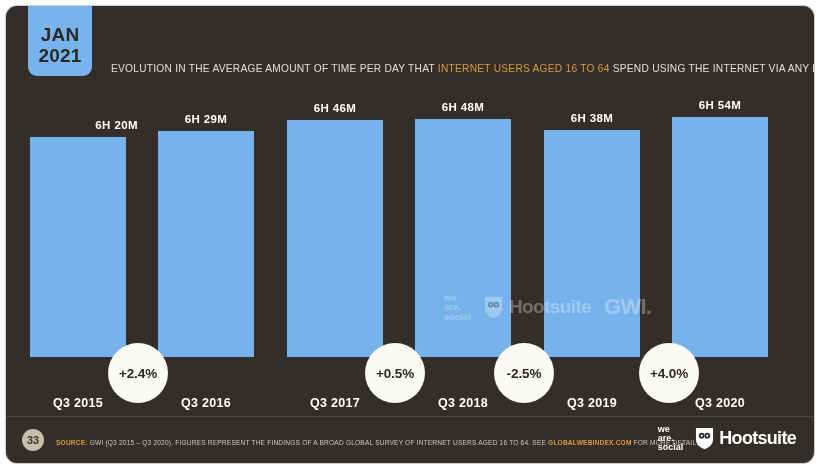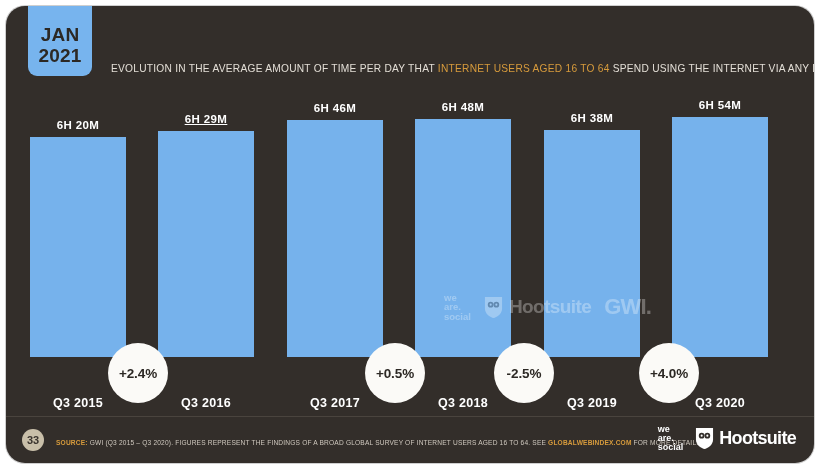--- a/index.html
+++ b/index.html
@@ -11,7 +11,7 @@
   }
   .canvas{
     position:relative;width:808px;height:457px;background:#332E2A;
-    border-radius:19px;overflow:hidden;
+    border-radius:11px;overflow:hidden;
     box-shadow:0 0 0 1px #cfcfcf;
   }
 

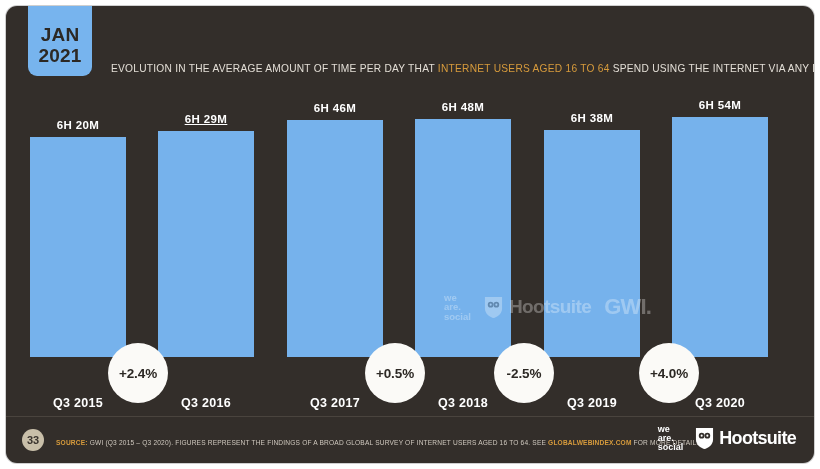--- a/index.html
+++ b/index.html
@@ -104,7 +104,7 @@
 
     <div class="plot">
 
-      <div class="bar-value" style="left:24px;top:113px;width:96px;">6H 20M</div>
+      <div class="bar-value" style="left:36px;top:113px;width:96px;text-align:right;">6H 20M</div>
       <div class="bar-value" style="left:152px;top:107px;width:96px;text-decoration:underline;">6H 29M</div>
       <div class="bar-value" style="left:281px;top:96px;width:96px;">6H 46M</div>
       <div class="bar-value" style="left:409px;top:95px;width:96px;">6H 48M</div>

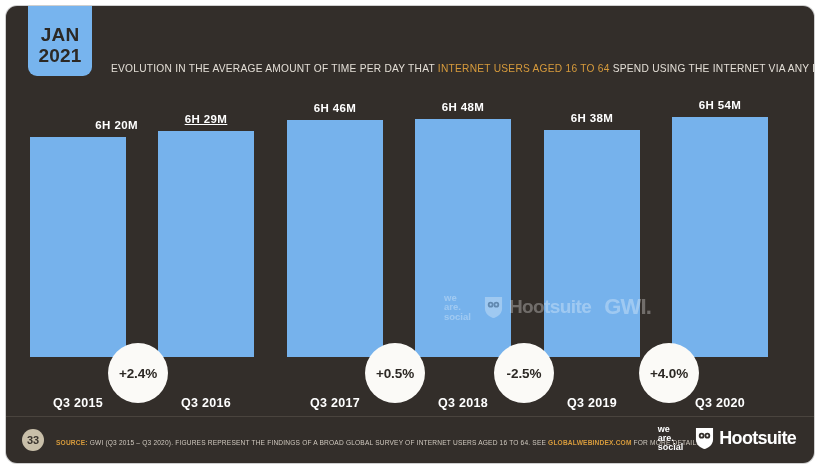--- a/index.html
+++ b/index.html
@@ -105,7 +105,7 @@
     <div class="plot">
 
       <div class="bar-value" style="left:36px;top:113px;width:96px;text-align:right;">6H 20M</div>
-      <div class="bar-value" style="left:152px;top:107px;width:96px;text-decoration:underline;">6H 29M</div>
+      <div class="bar-value" style="left:152px;top:107px;width:96px;">6H 29M</div>
       <div class="bar-value" style="left:281px;top:96px;width:96px;">6H 46M</div>
       <div class="bar-value" style="left:409px;top:95px;width:96px;">6H 48M</div>
       <div class="bar-value" style="left:538px;top:106px;width:96px;">6H 38M</div>

